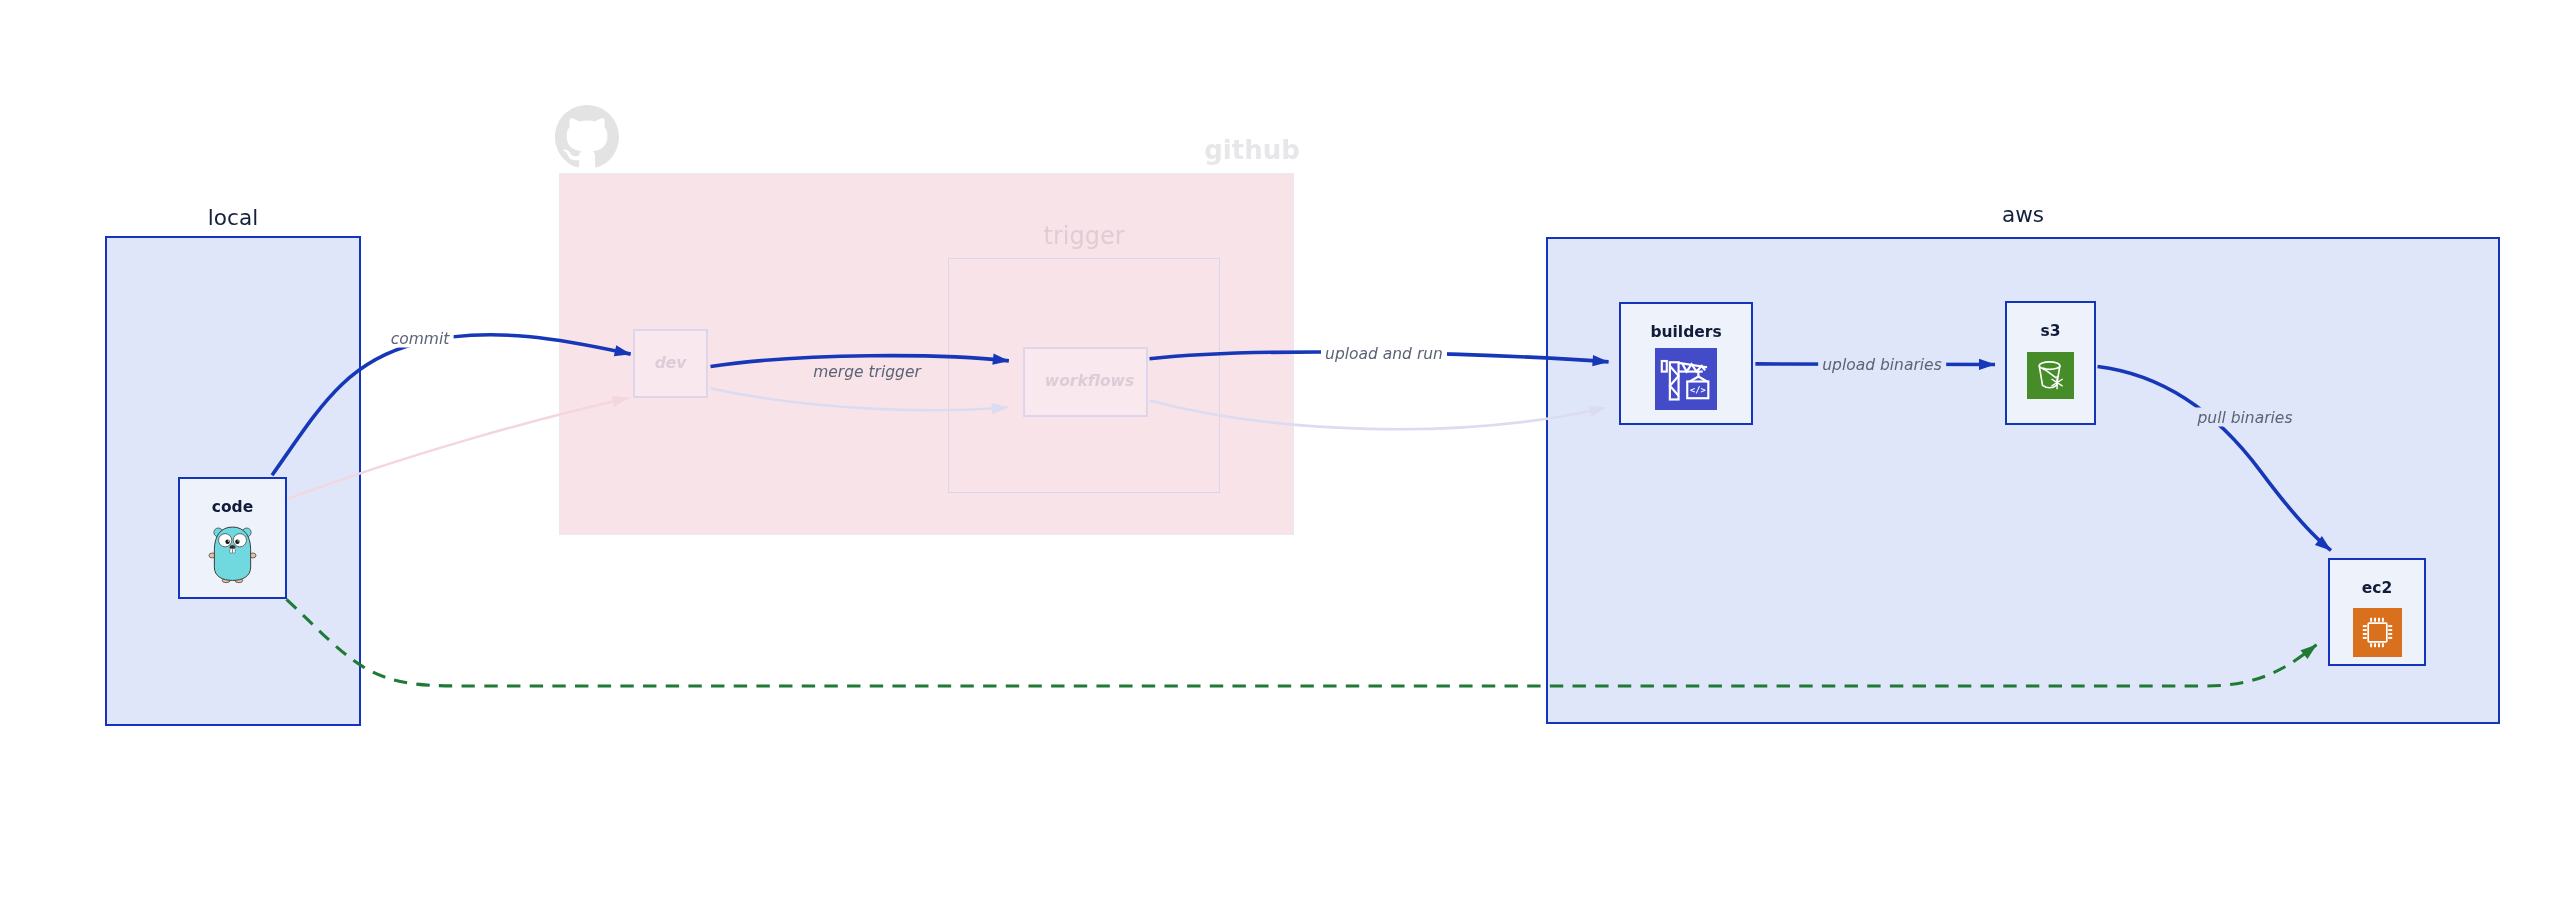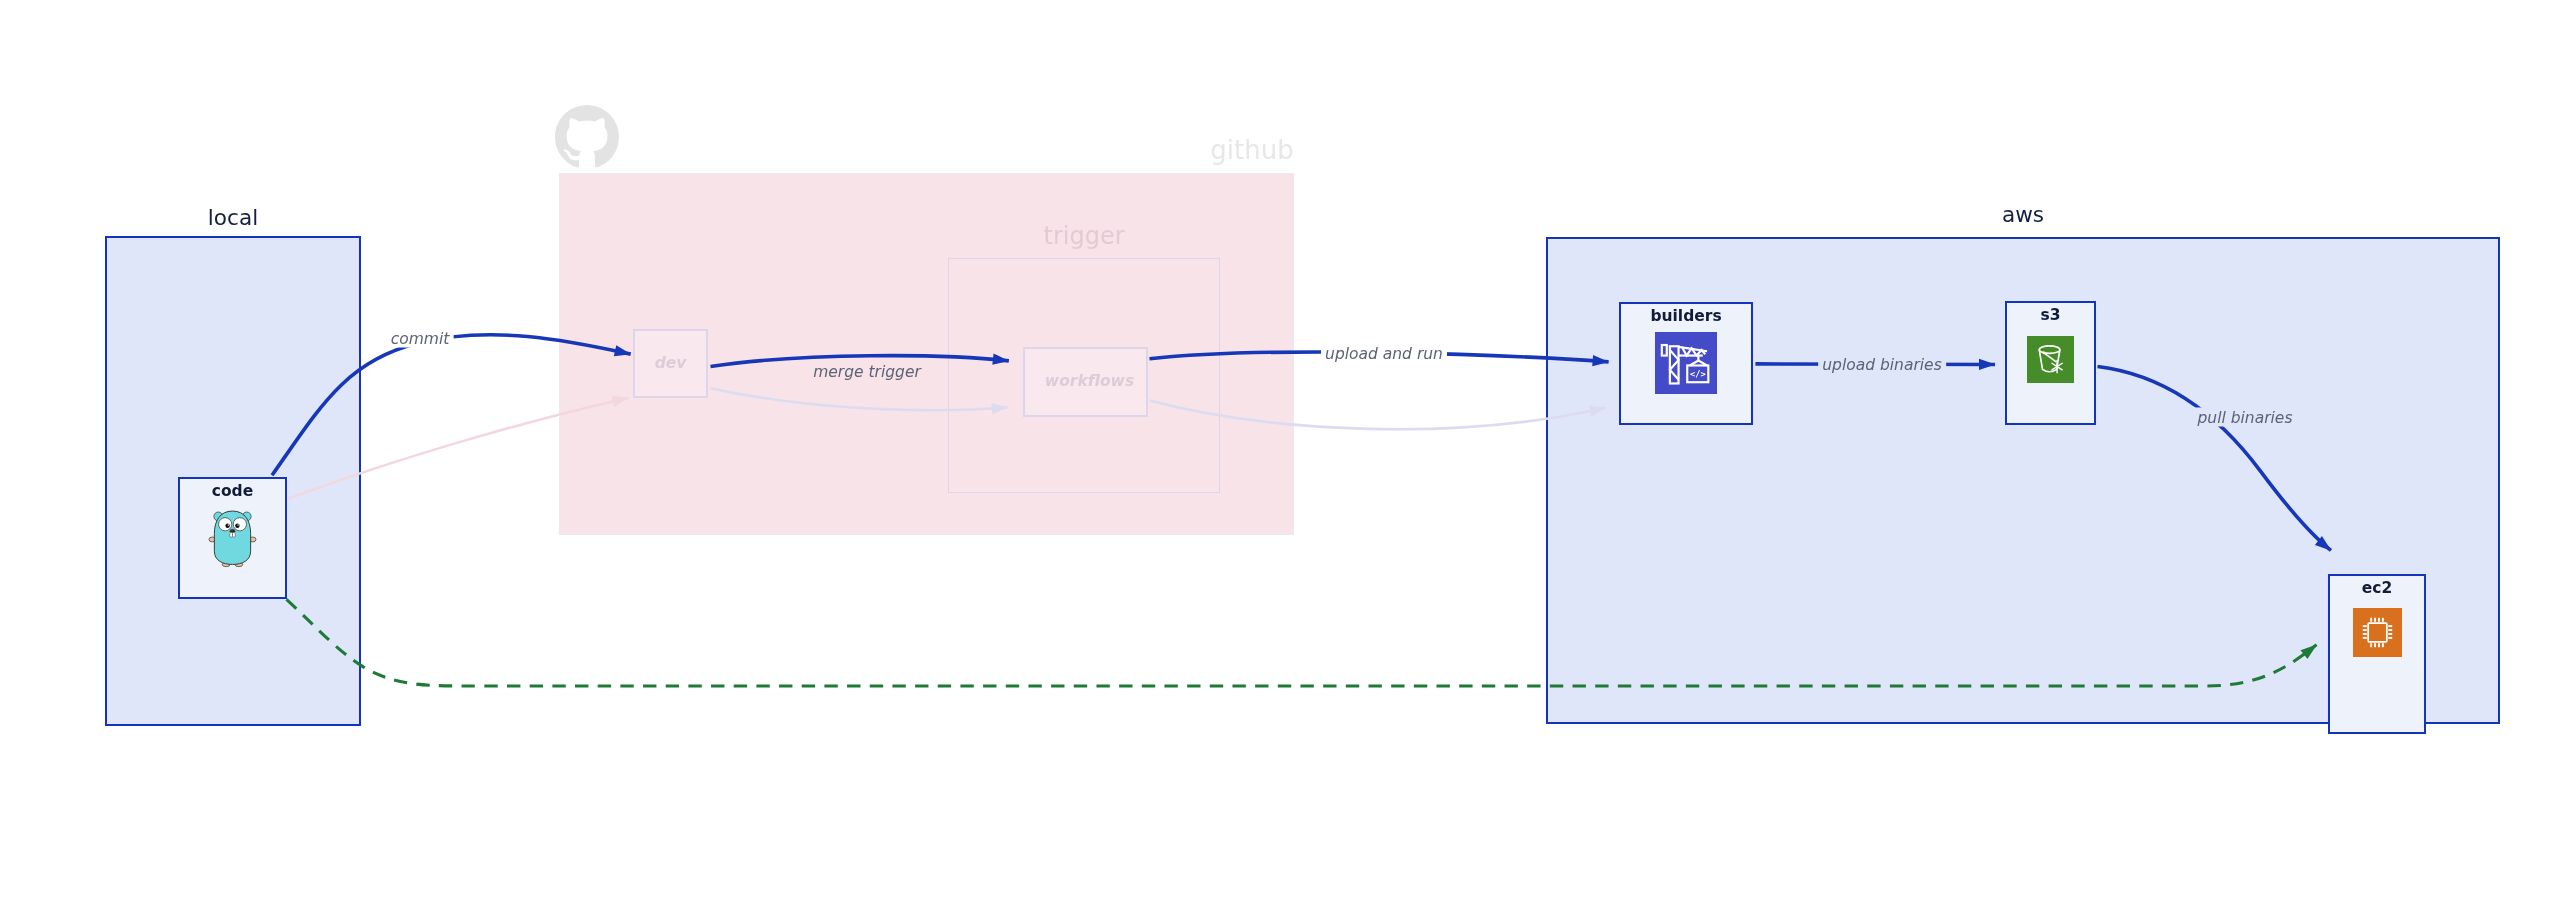--- a/index.html
+++ b/index.html
@@ -51,7 +51,7 @@
   <svg class="abs" style="left:555px;top:105px;" width="64" height="64" viewBox="0 0 16 16">
     <path fill="#e3e3e3" d="M8 0C3.58 0 0 3.58 0 8c0 3.54 2.29 6.53 5.47 7.59.4.07.55-.17.55-.38 0-.19-.01-.82-.01-1.49-2.01.37-2.53-.49-2.69-.94-.09-.23-.48-.94-.82-1.13-.28-.15-.68-.52-.01-.53.63-.01 1.08.58 1.23.82.72 1.21 1.87.87 2.33.66.07-.52.28-.87.51-1.07-1.78-.2-3.64-.89-3.64-3.95 0-.87.31-1.59.82-2.15-.08-.2-.36-1.02.08-2.12 0 0 .67-.21 2.2.82.64-.18 1.32-.27 2-.27s1.36.09 2 .27c1.53-1.04 2.2-.82 2.2-.82.44 1.1.16 1.92.08 2.12.51.56.82 1.27.82 2.15 0 3.07-1.87 3.75-3.65 3.95.29.25.54.73.54 1.48 0 1.07-.01 1.93-.01 2.2 0 .21.15.46.55.38A8.01 8.01 0 0 0 16 8c0-4.42-3.58-8-8-8z"></path>
   </svg>
-  <div class="faded-label" style="left:1180px;top:135px;width:144px;font-size:26px;color:var(--faded_text_gray);">github</div>
+  <div class="faded-label" style="left:1180px;top:135px;width:144px;font-size:26px;color:var(--faded_text_gray);font-weight:bold;">github</div>
 
   <div class="master-box" style="left:948px;top:258px;width:272px;height:235px;"></div>
   <div class="faded-label" style="left:948px;top:222px;width:272px;font-size:24px;color:var(--faded_text_pink);">trigger</div>

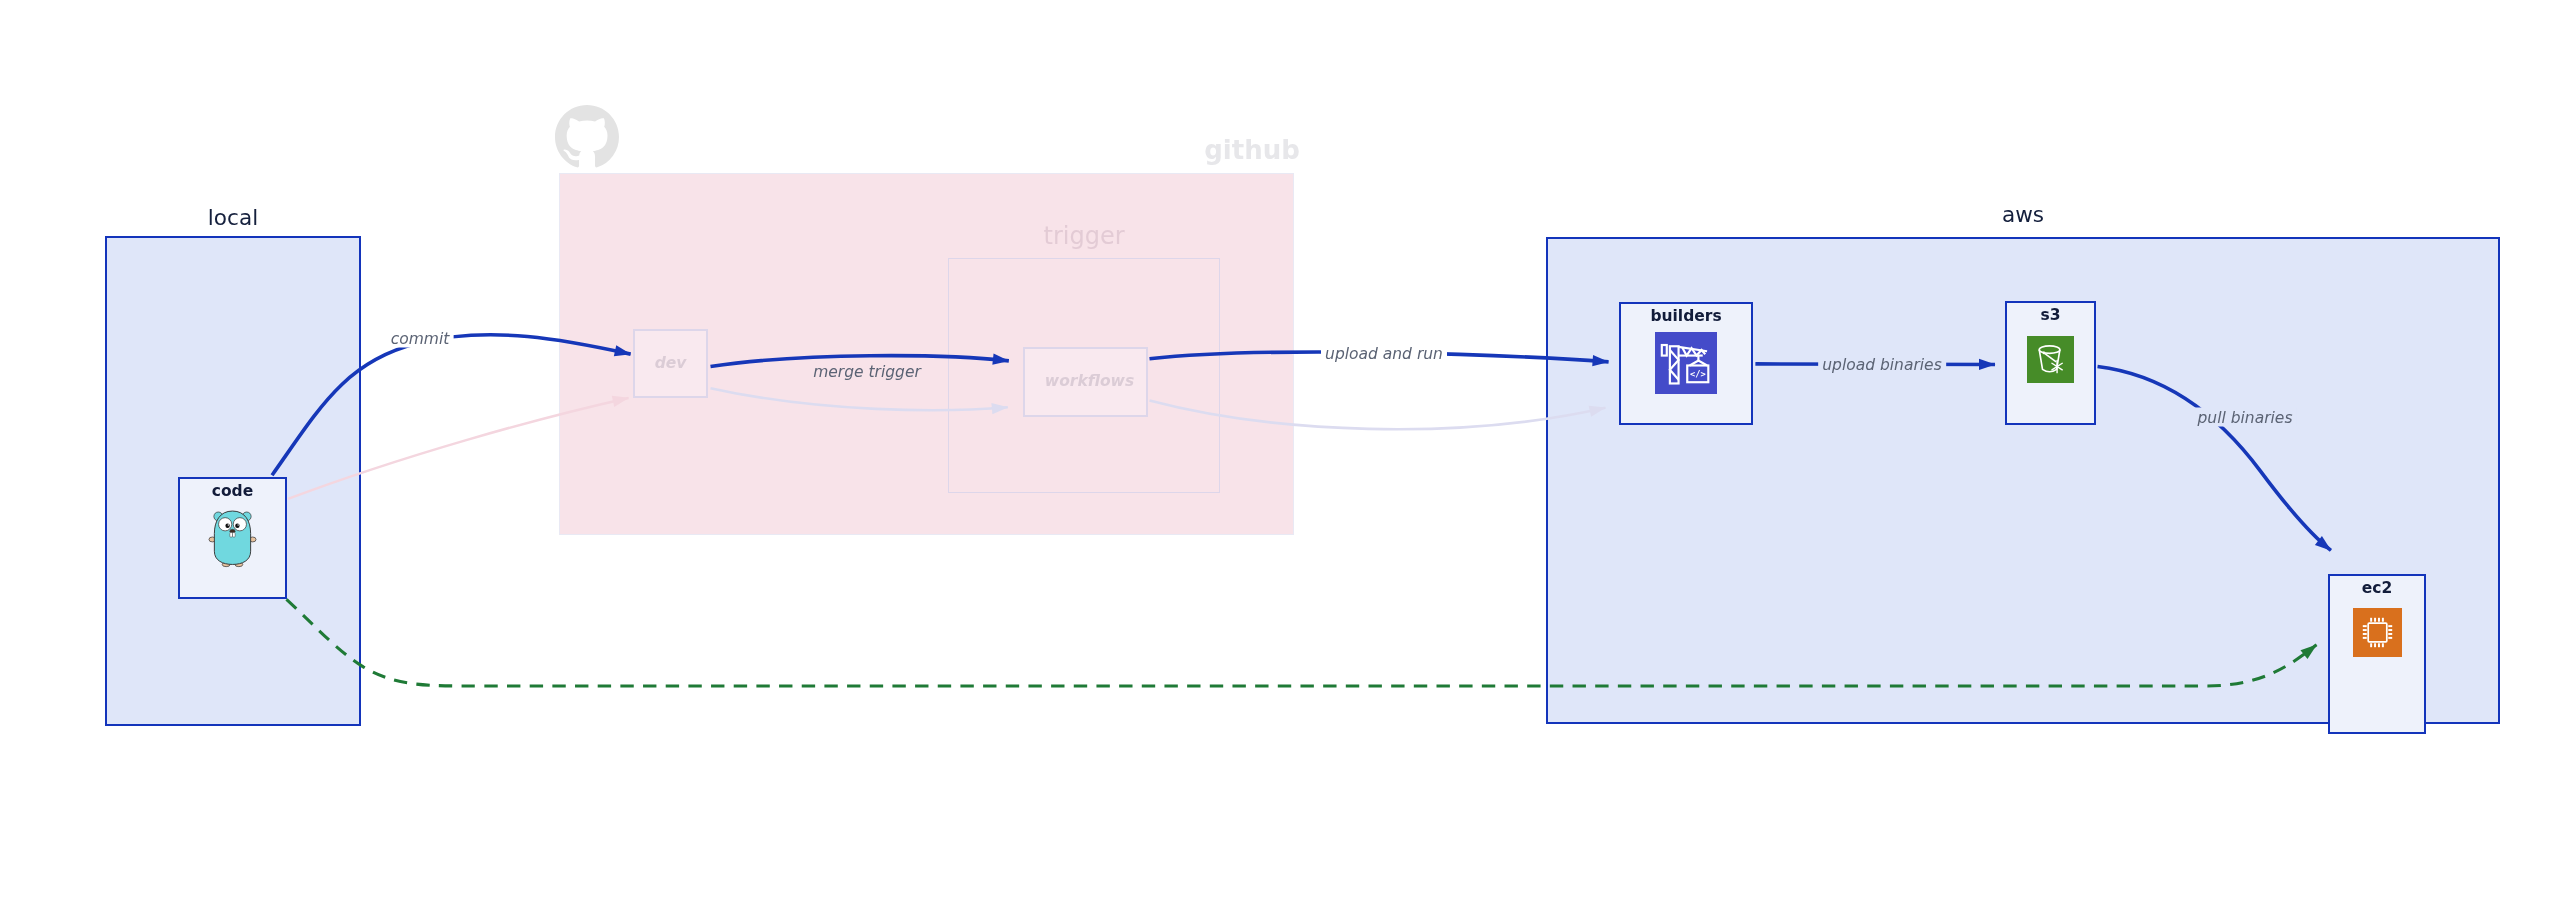--- a/index.html
+++ b/index.html
@@ -25,7 +25,7 @@
   .faded-label{position:absolute;text-align:center;}
   
   .node{position:absolute;box-sizing:border-box;display:flex;flex-direction:column;align-items:center;}
-  .node.strong{border:2.6px solid var(--blue_border);background:var(--node_fill);padding-top:4px;gap:7.2px;}
+  .node.strong{border:2.6px solid var(--blue_border);background:var(--node_fill);padding-top:20px;gap:7.2px;}
   .node.faded{border:2.1px solid var(--faded_border);background:#f9e9ef;justify-content:center;}
   .node-label{font-weight:bold;font-size:15.5px;color:#121c3a;line-height:1.1;}
   .node.faded .node-label{color:var(--faded_node_text);font-style:italic;}

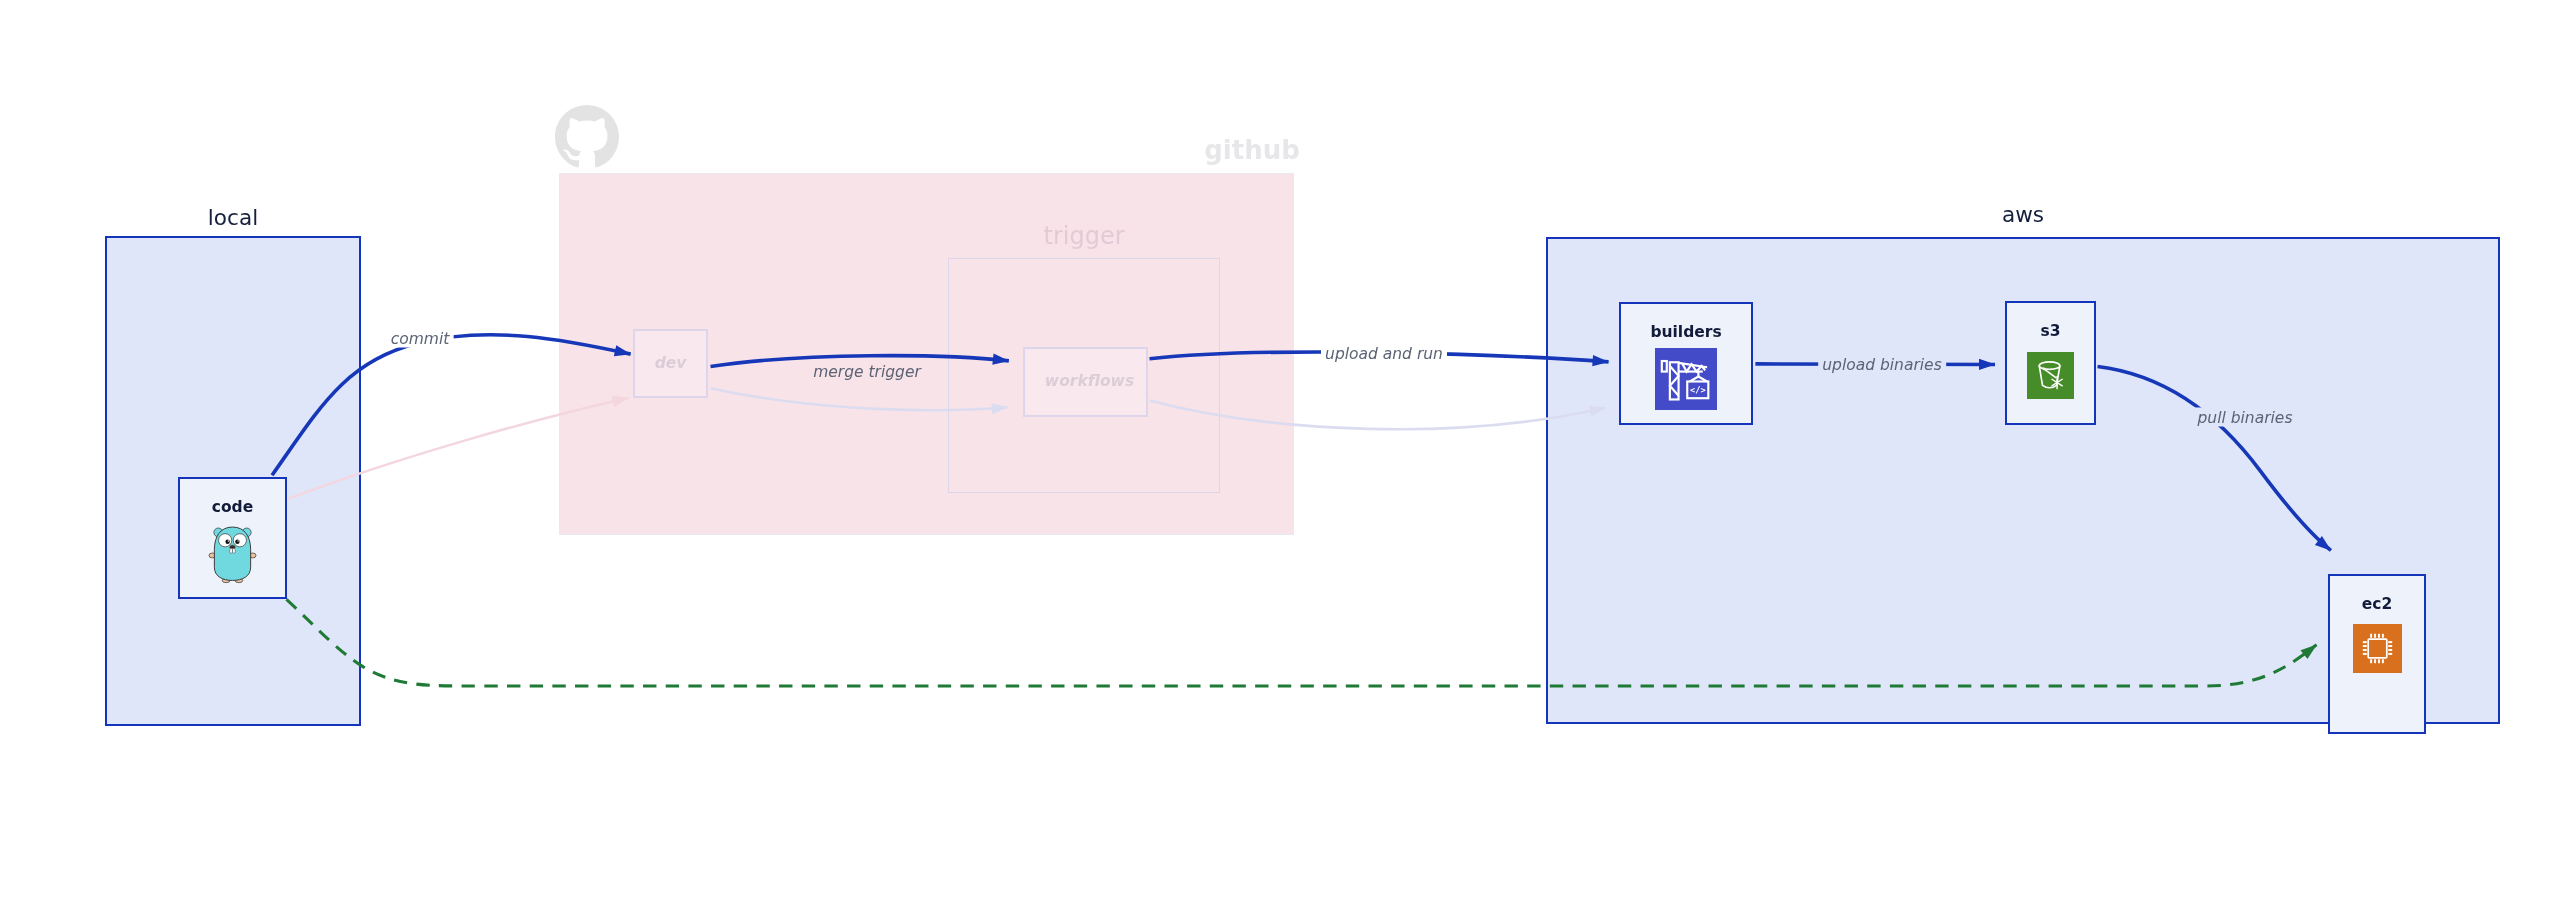--- a/index.html
+++ b/index.html
@@ -155,7 +155,7 @@
     </svg>
   </div>
 
-  <div class="node strong" style="left:2328px;top:558px;width:98px;height:160px;margin-top:16px;">
+  <div class="node strong" style="left:2328px;top:558px;width:98px;height:108px;">
     <div class="node-label">ec2</div>
     <svg class="icon-tile" style="margin-top:4.1px;" width="49" height="49" viewBox="0 0 100 100">
       <rect x="0" y="0" width="100" height="100" style="fill:var(--ec2_orange)"></rect>

